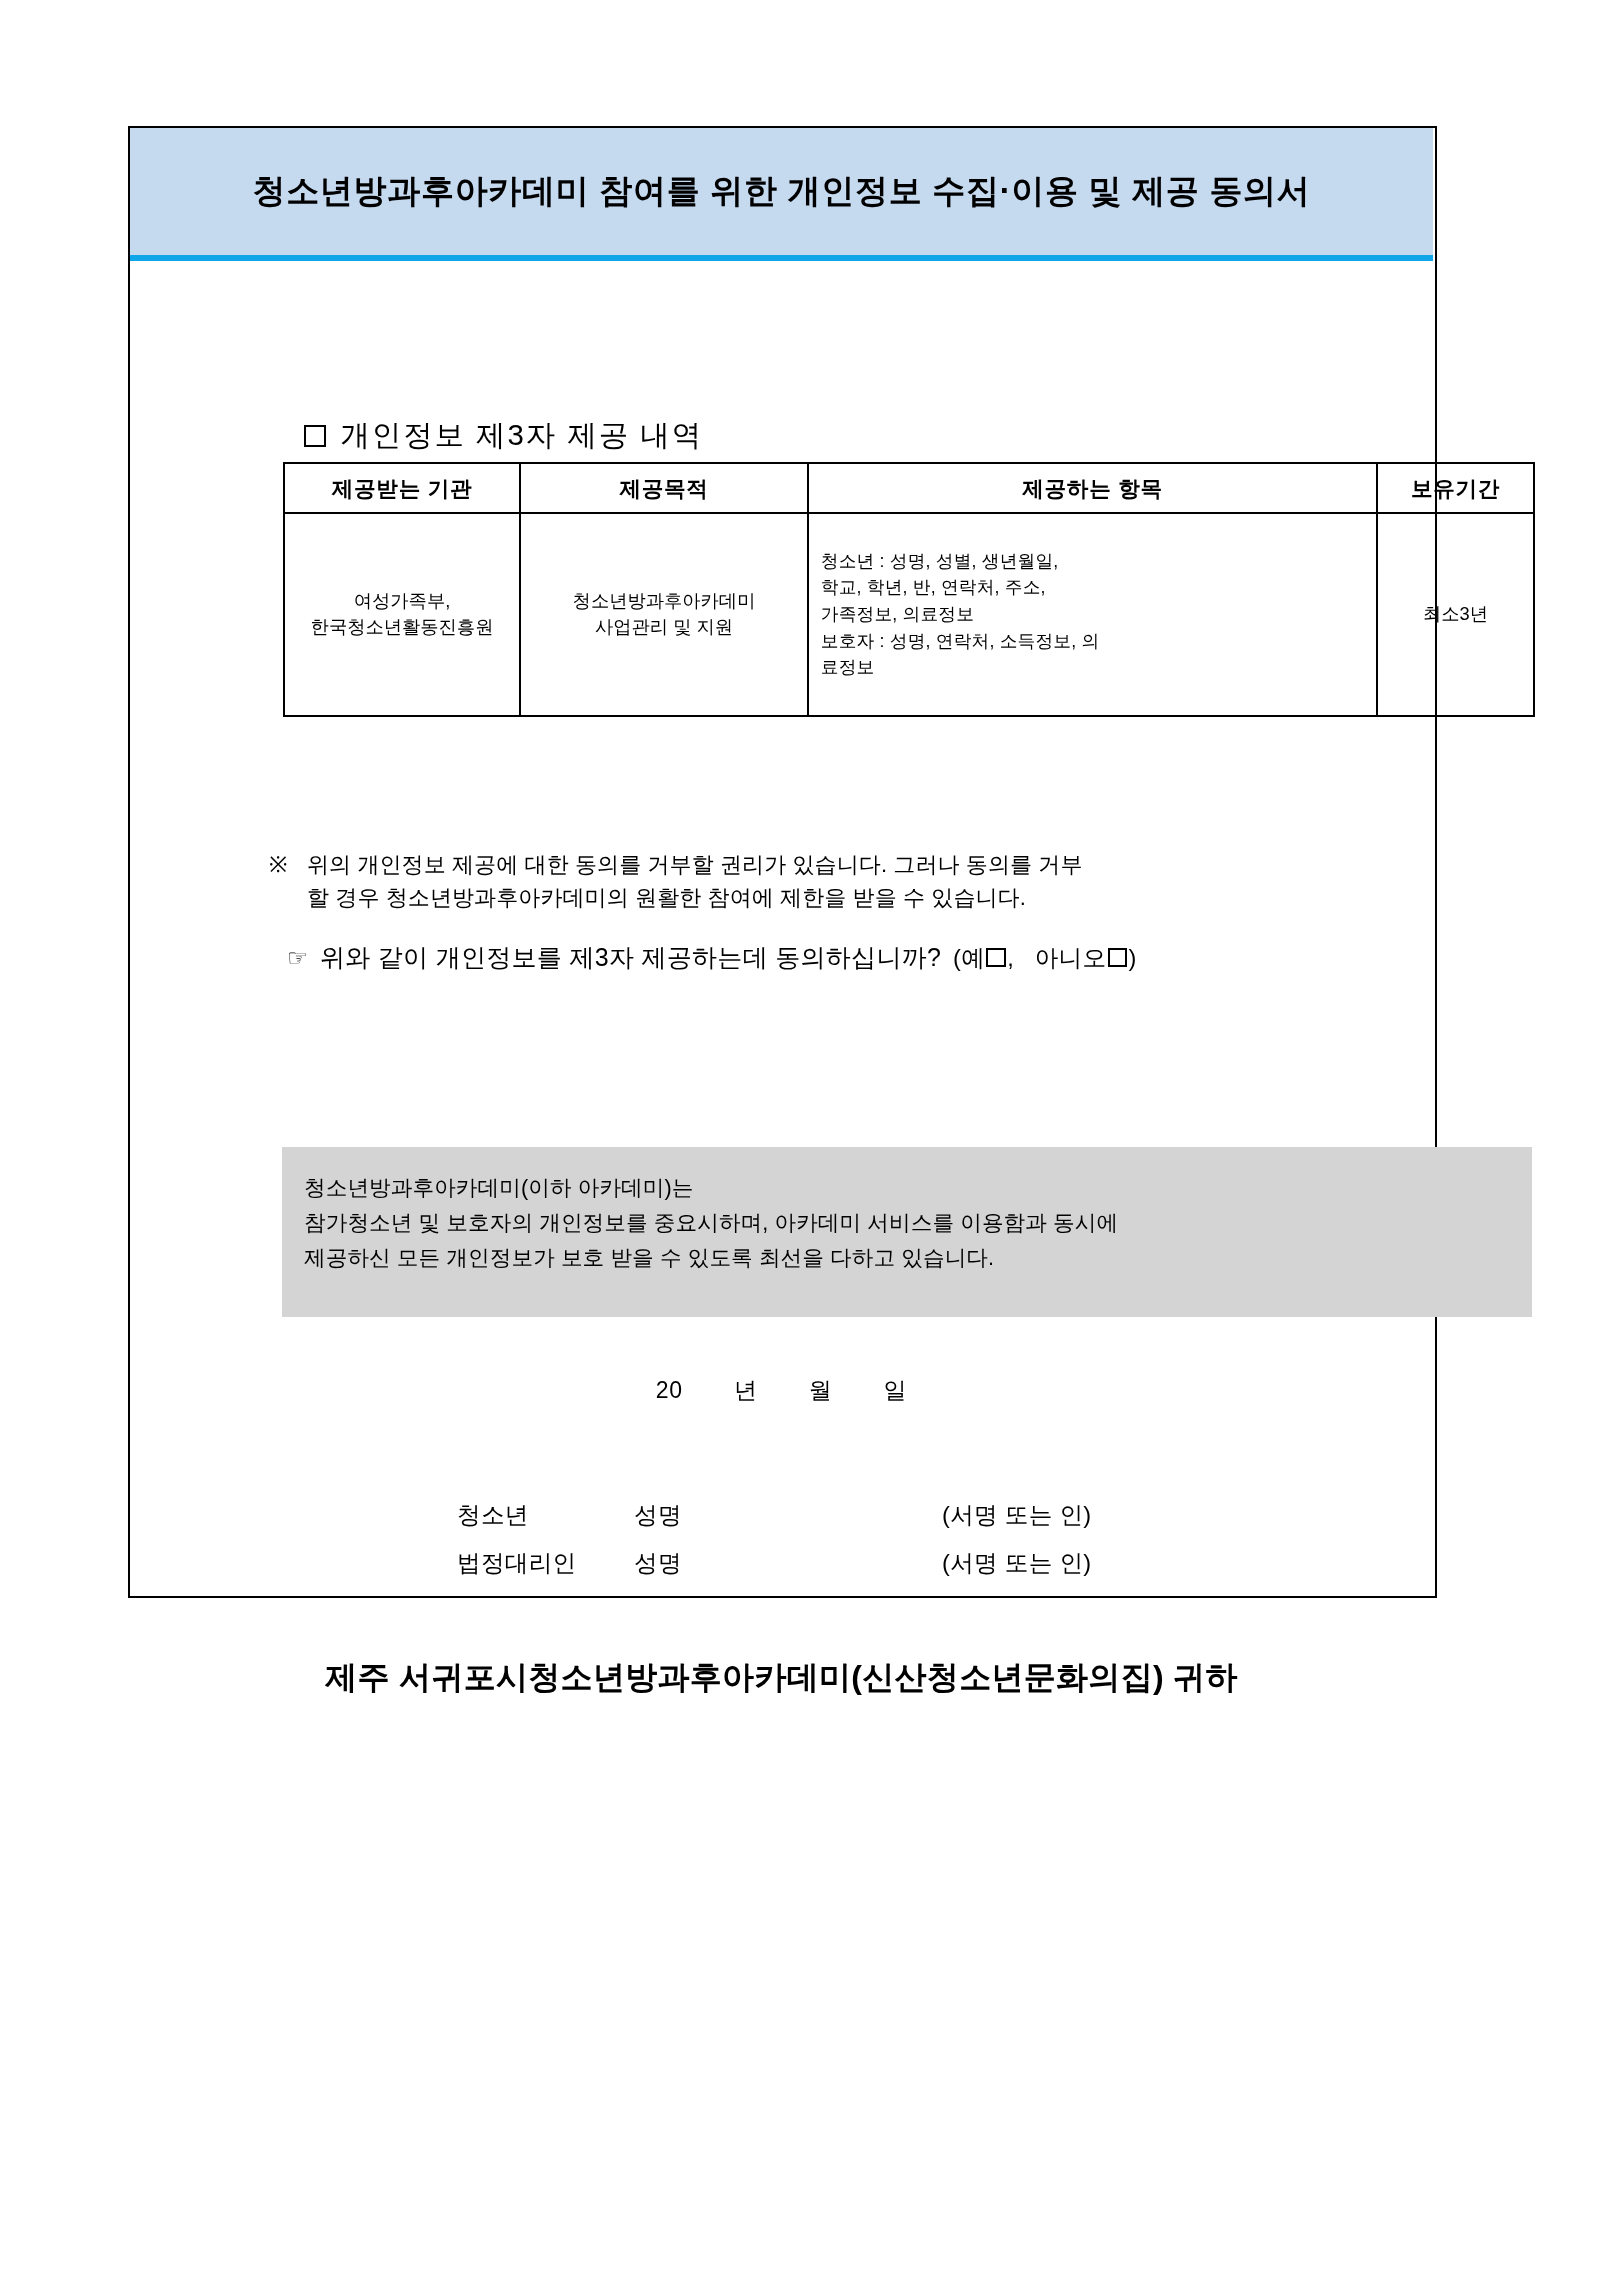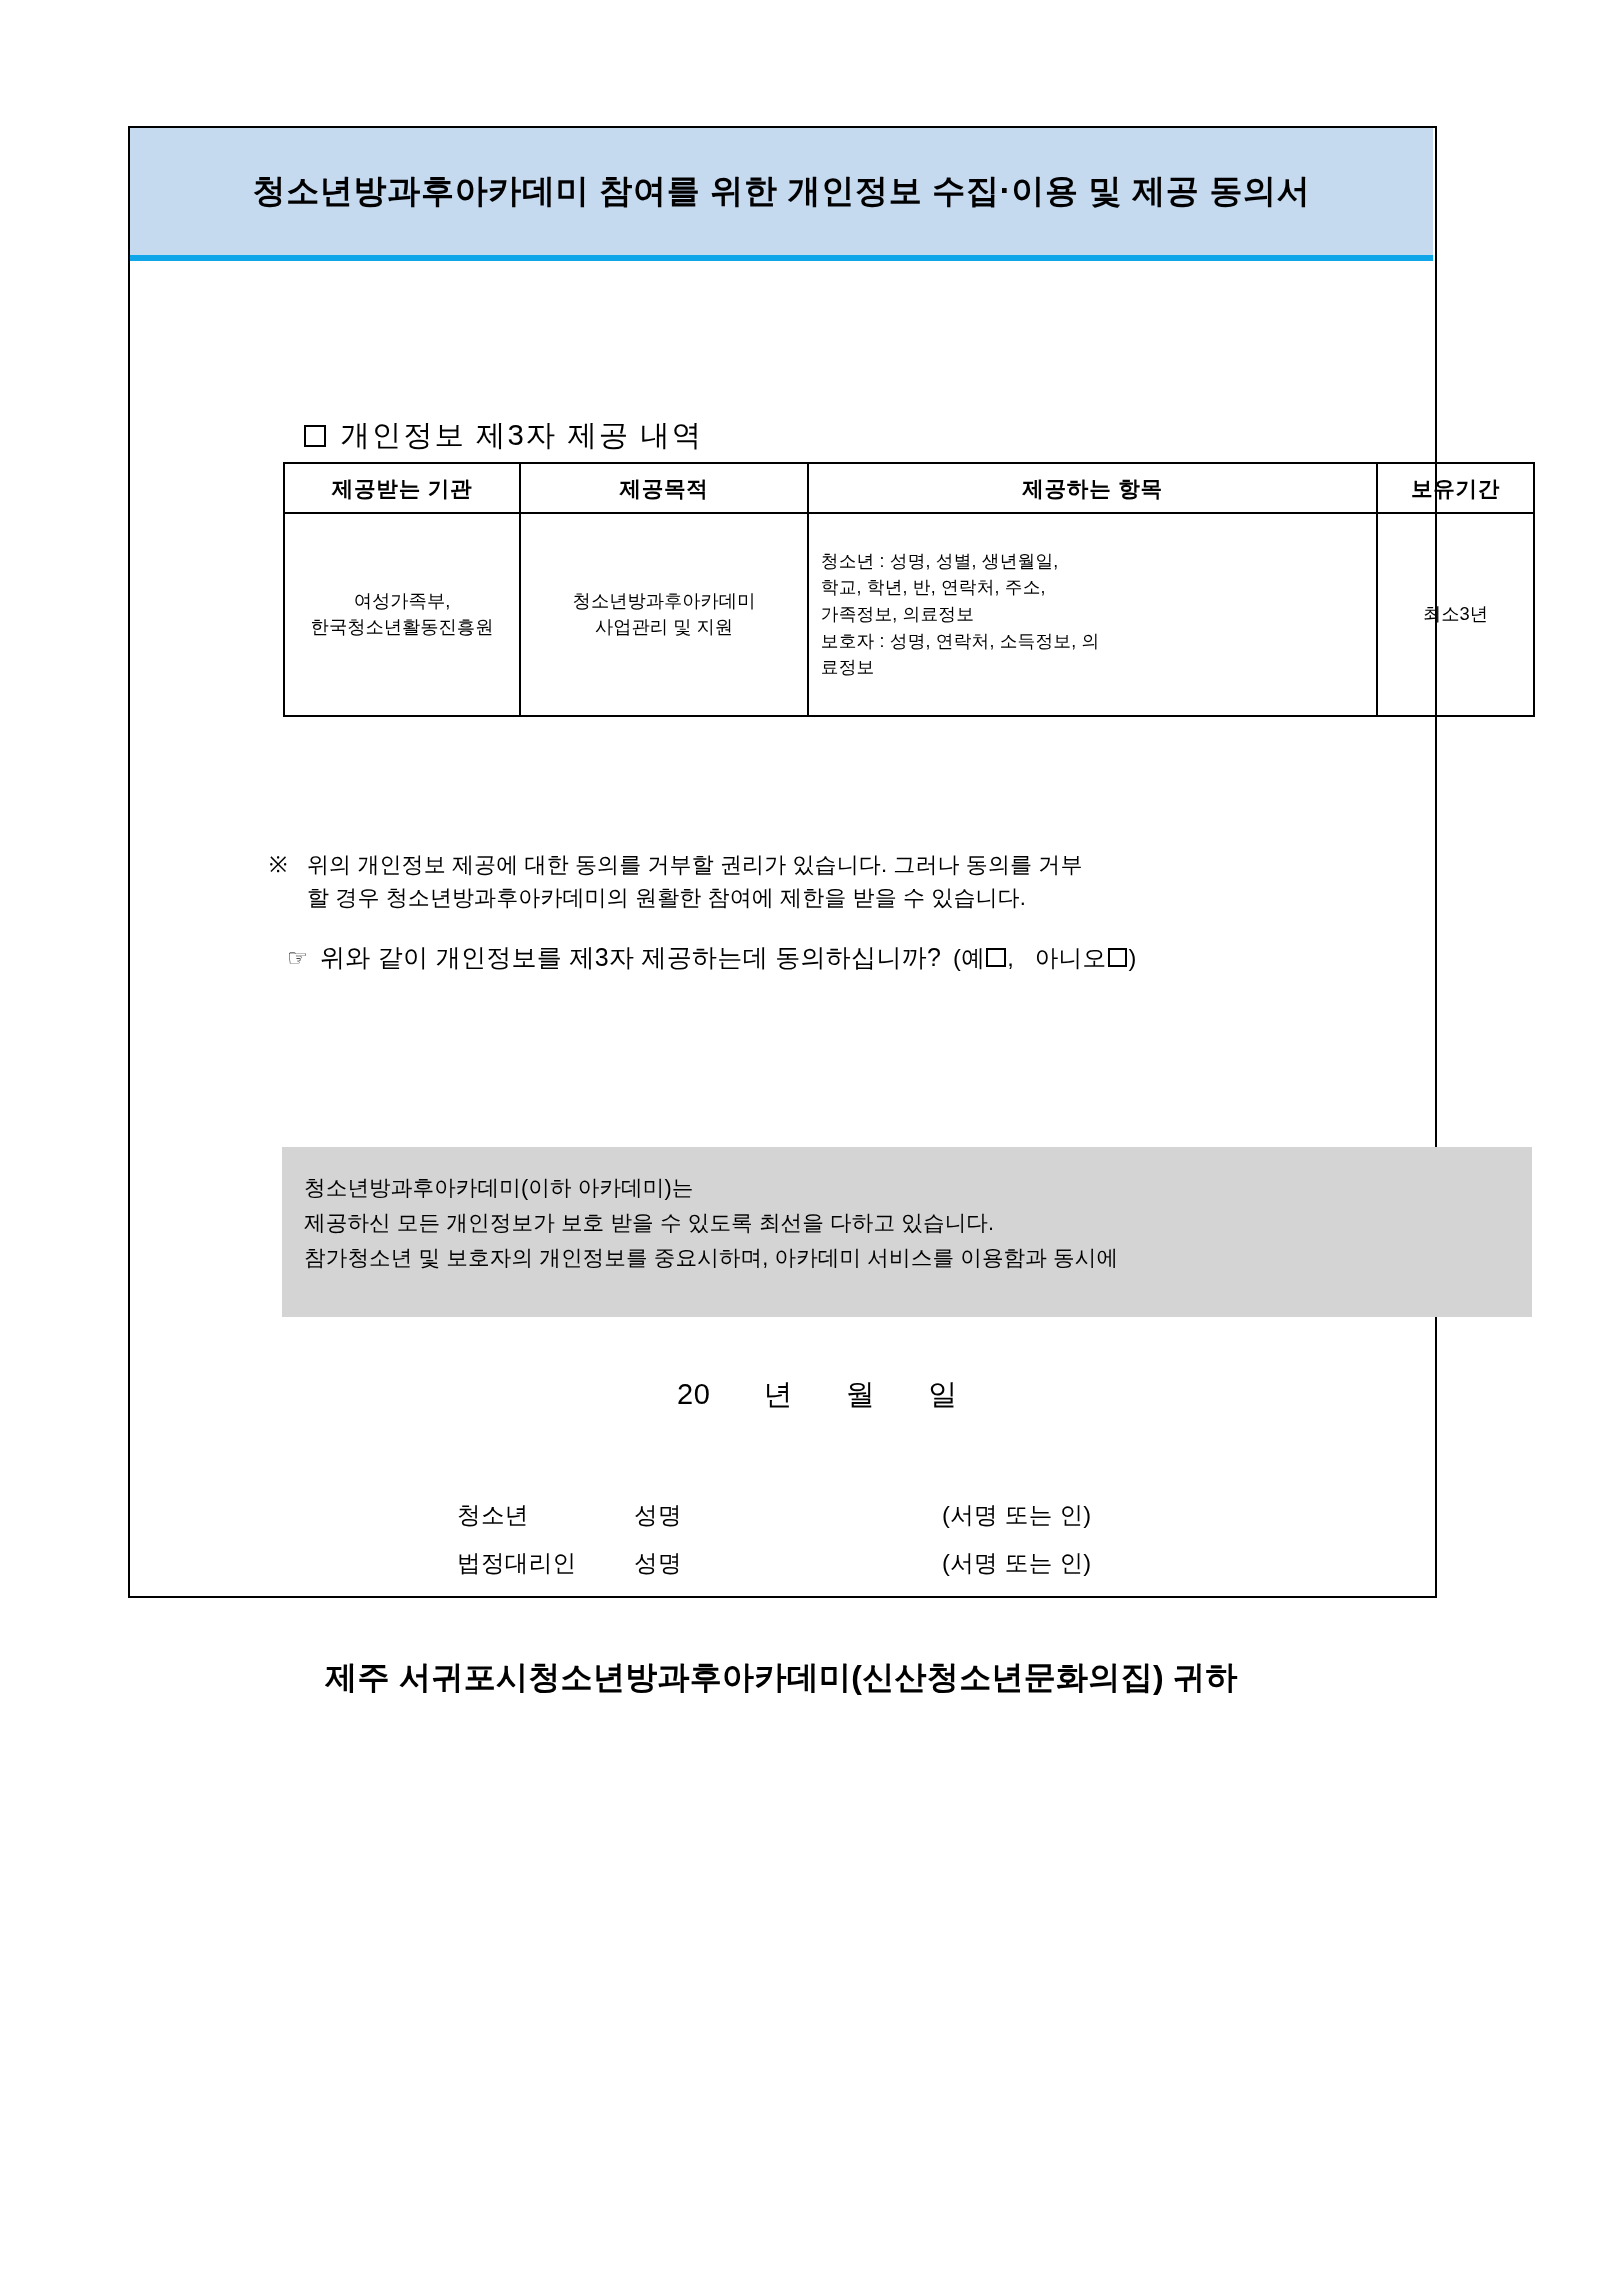--- a/index.html
+++ b/index.html
@@ -306,8 +306,8 @@
 
     <div class="grey-block">
       <div class="grey-line">청소년방과후아카데미(이하 아카데미)는</div>
+      <div class="grey-line">참가청소년 및 보호자의 개인정보를 중요시하며, 아카데미 서비스를 이용함과 동시에</div>
       <div class="grey-line">제공하신 모든 개인정보가 보호 받을 수 있도록 최선을 다하고 있습니다.</div>
-      <div class="grey-line">참가청소년 및 보호자의 개인정보를 중요시하며, 아카데미 서비스를 이용함과 동시에</div>
     </div>
 
     <div class="date-line">

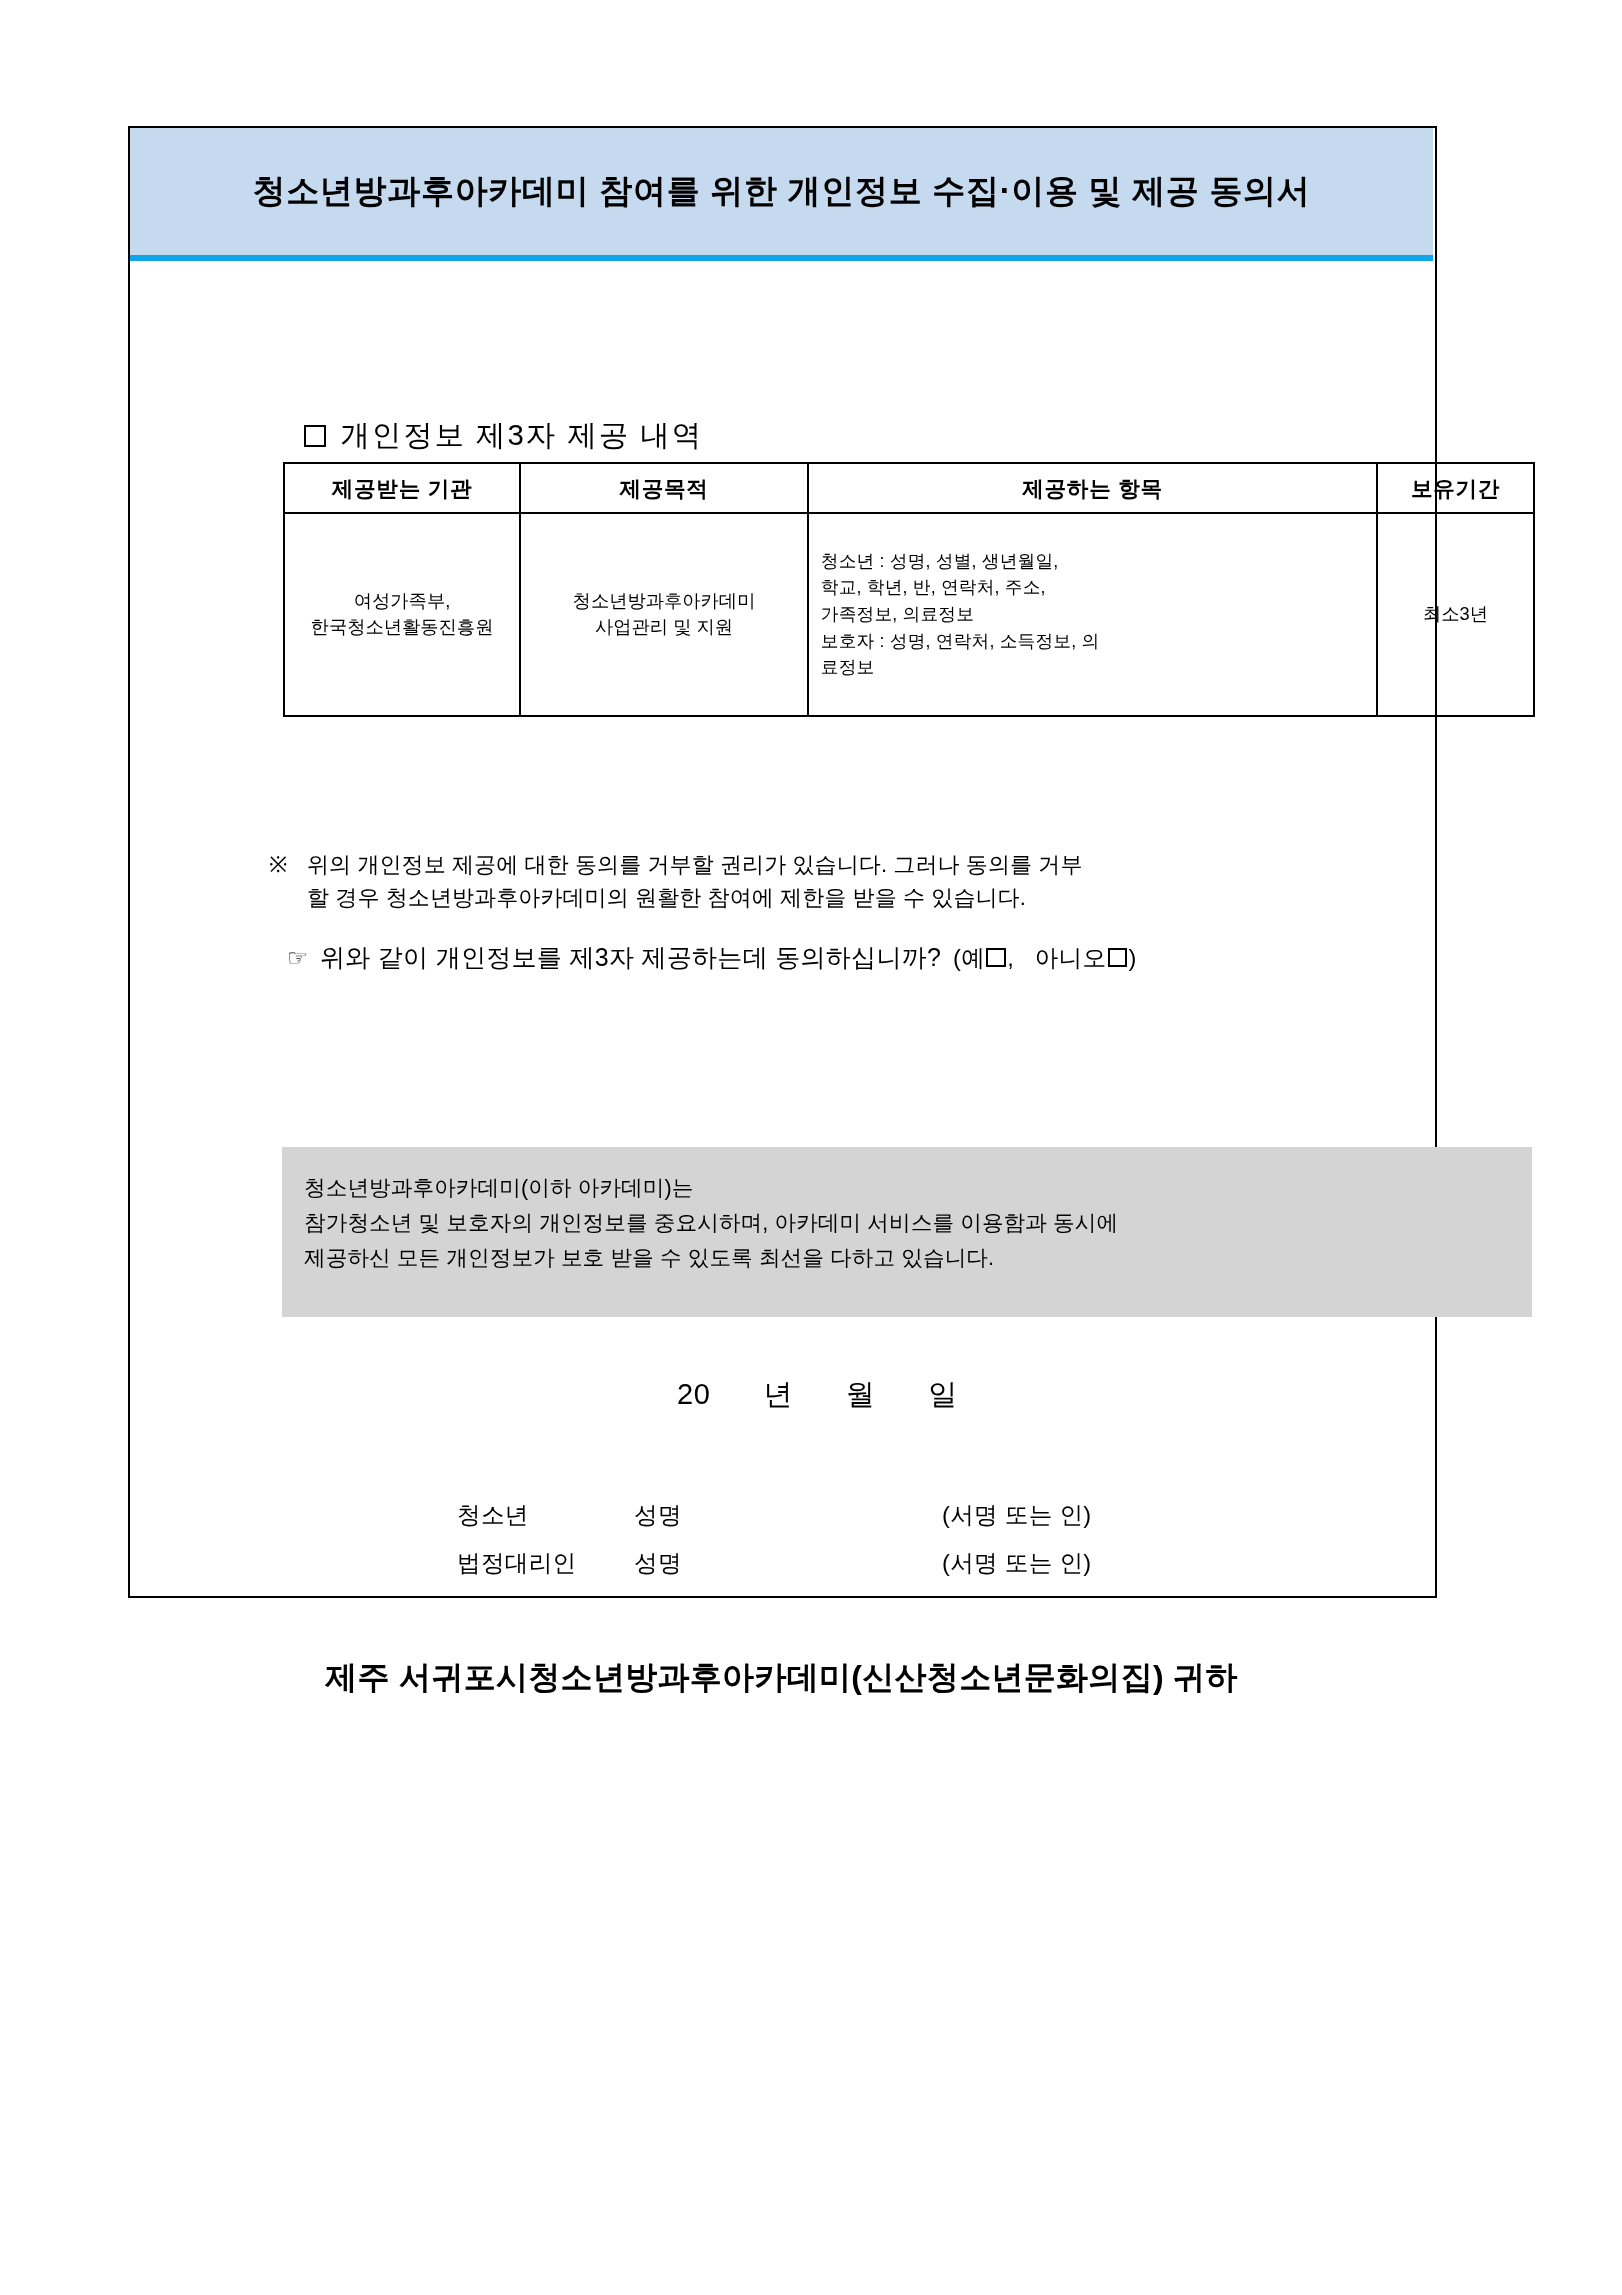--- a/index.html
+++ b/index.html
@@ -200,9 +200,8 @@
     top: 1247px;
     width: 1303px;
     text-align: center;
-    font-size: 29px;
+    font-size: 23px;
     letter-spacing: 0.7px;
-    padding-left: 36px;
   }
   .date-line span { margin: 0 22px; }
 

